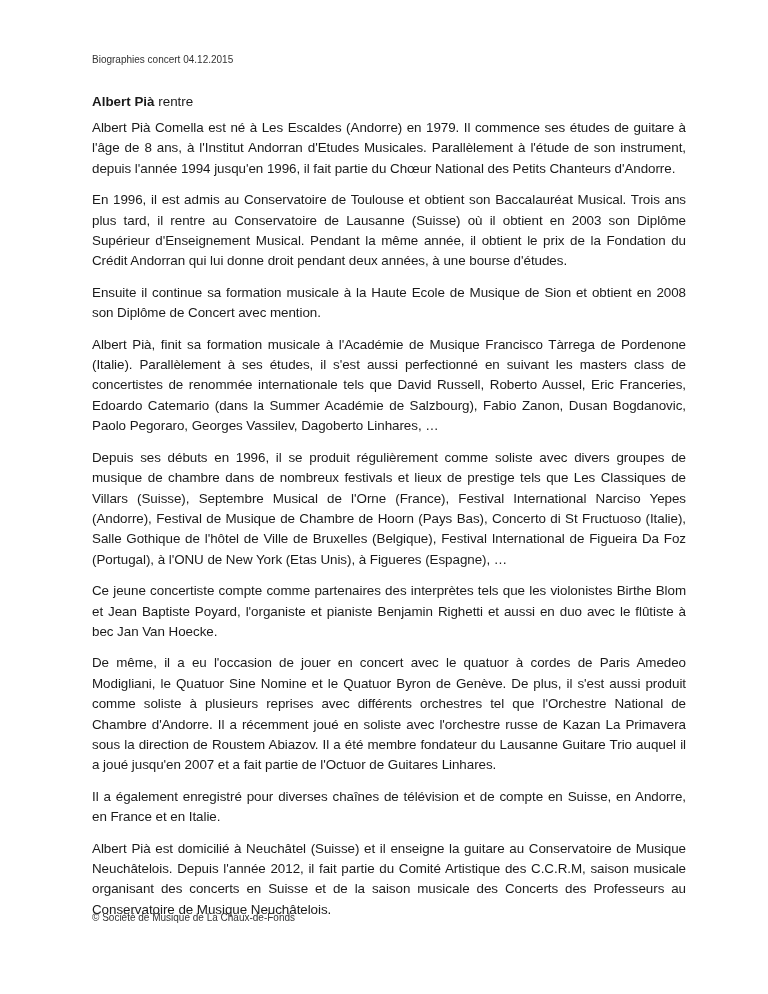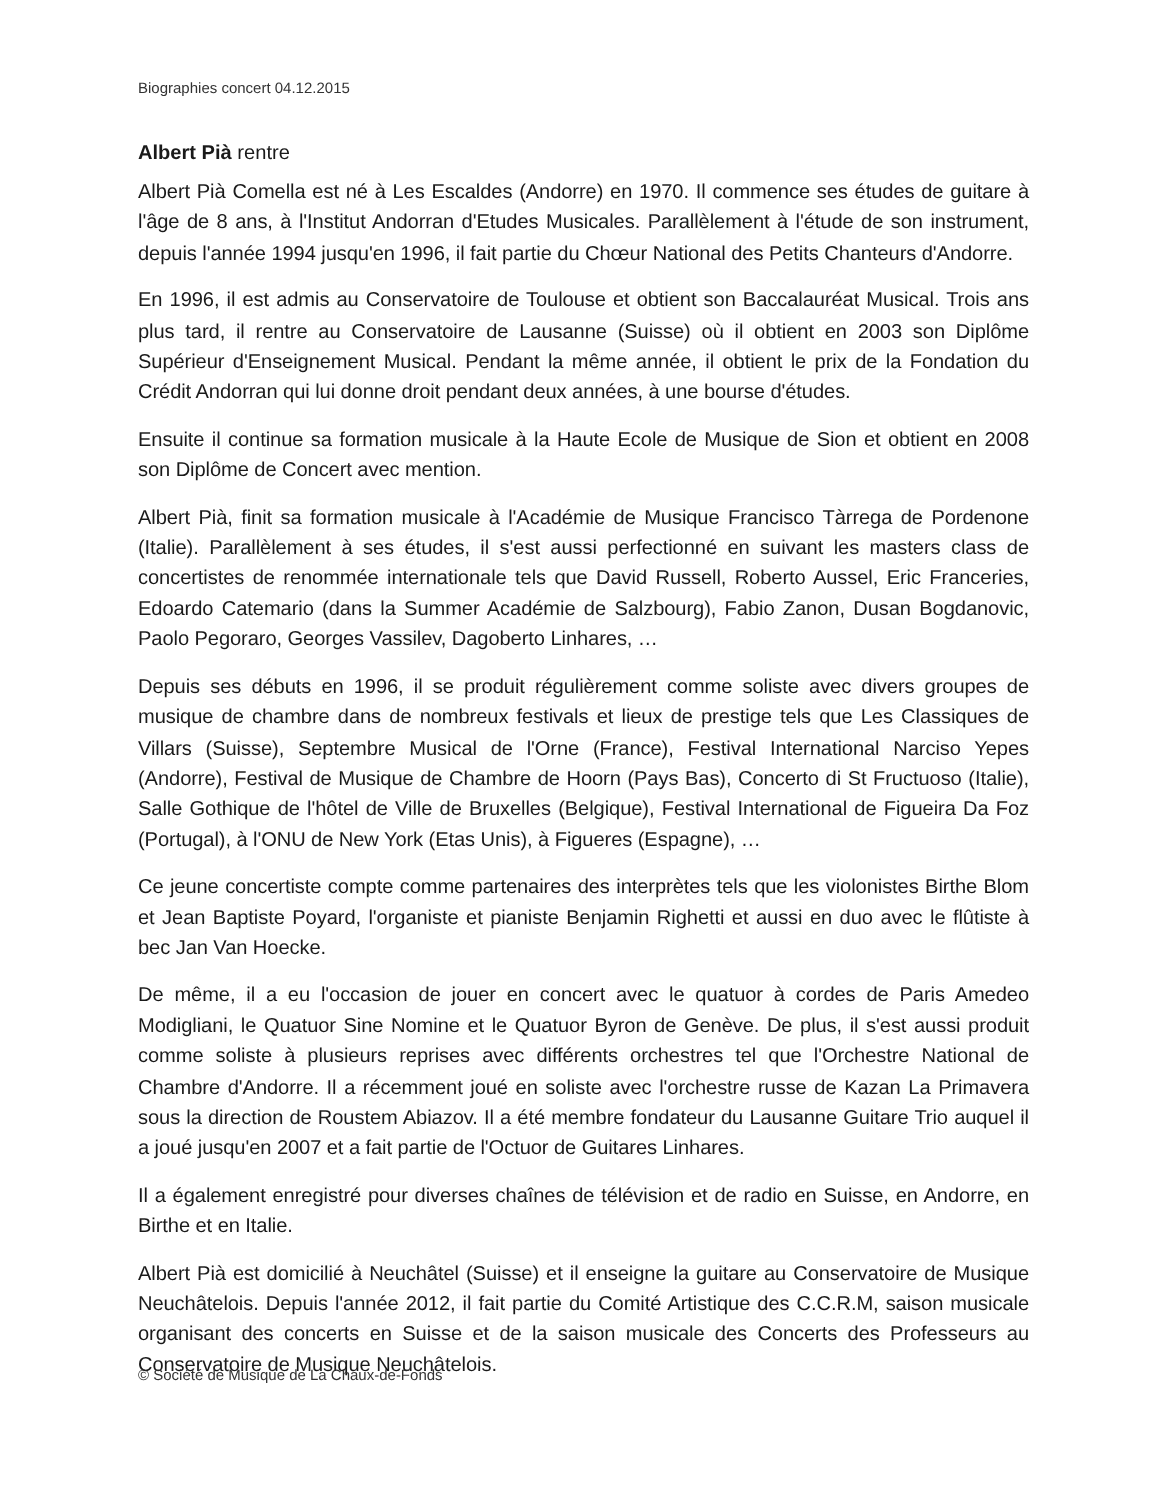--- a/index.html
+++ b/index.html
@@ -20,7 +20,7 @@
 <div class="content">
   <div class="section">
     <p class="bio-title"><b>Albert Pià</b><span> rentre</span></p>
-    <p class="para">Albert Pià Comella est né à Les Escaldes (Andorre) en 1970. Il commence ses études de guitare à l'âge de 8 ans, à l'Institut Andorran d'Etudes Musicales. Parallèlement à l'étude de son instrument, depuis l'année 1994 jusqu'en 1996, il fait partie du Chœur National des Petits Chanteurs d'Andorre.</p>
+    <p class="para">Albert Pià Comella est né à Les Escaldes (Andorre) en 1979. Il commence ses études de guitare à l'âge de 8 ans, à l'Institut Andorran d'Etudes Musicales. Parallèlement à l'étude de son instrument, depuis l'année 1994 jusqu'en 1996, il fait partie du Chœur National des Petits Chanteurs d'Andorre.</p>
     <p class="para">En 1996, il est admis au Conservatoire de Toulouse et obtient son Baccalauréat Musical. Trois ans plus tard, il rentre au Conservatoire de Lausanne (Suisse) où il obtient en 2003 son Diplôme Supérieur d'Enseignement Musical. Pendant la même année, il obtient le prix de la Fondation du Crédit Andorran qui lui donne droit pendant deux années, à une bourse d'études.</p>
     <p class="para">Ensuite il continue sa formation musicale à la Haute Ecole de Musique de Sion et obtient en 2008 son Diplôme de Concert avec mention.</p>
     <p class="para">Albert Pià, finit sa formation musicale à l'Académie de Musique Francisco Tàrrega de Pordenone (Italie). Parallèlement à ses études, il s'est aussi perfectionné en suivant les masters class de concertistes de renommée internationale tels que David Russell, Roberto Aussel, Eric Franceries, Edoardo Catemario (dans la Summer Académie de Salzbourg), Fabio Zanon, Dusan Bogdanovic, Paolo Pegoraro, Georges Vassilev, Dagoberto Linhares, …</p>

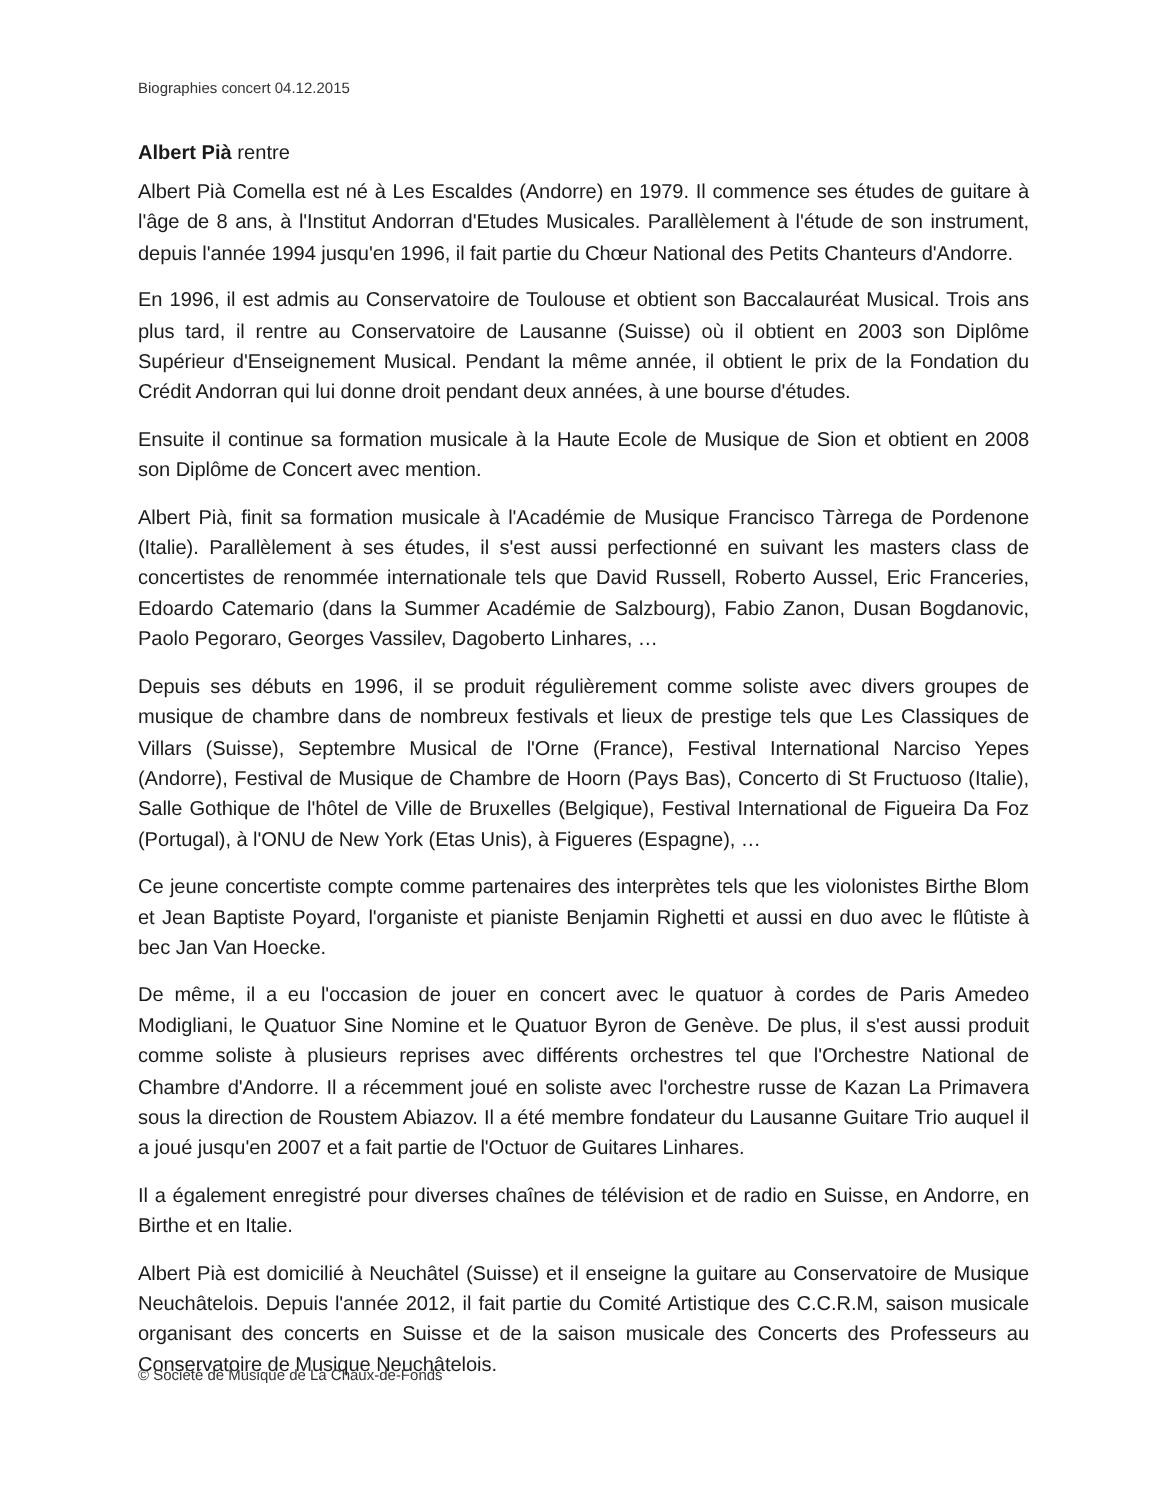--- a/index.html
+++ b/index.html
@@ -27,7 +27,7 @@
     <p class="para">Depuis ses débuts en 1996, il se produit régulièrement comme soliste avec divers groupes de musique de chambre dans de nombreux festivals et lieux de prestige tels que Les Classiques de Villars (Suisse), Septembre Musical de l'Orne (France), Festival International Narciso Yepes (Andorre), Festival de Musique de Chambre de Hoorn (Pays Bas), Concerto di St Fructuoso (Italie), Salle Gothique de l'hôtel de Ville de Bruxelles (Belgique), Festival International de Figueira Da Foz (Portugal), à l'ONU de New York (Etas Unis), à Figueres (Espagne), …</p>
     <p class="para">Ce jeune concertiste compte comme partenaires des interprètes tels que les violonistes Birthe Blom et Jean Baptiste Poyard, l'organiste et pianiste Benjamin Righetti et aussi en duo avec le flûtiste à bec Jan Van Hoecke.</p>
     <p class="para">De même, il a eu l'occasion de jouer en concert avec le quatuor à cordes de Paris Amedeo Modigliani, le Quatuor Sine Nomine et le Quatuor Byron de Genève. De plus, il s'est aussi produit comme soliste à plusieurs reprises avec différents orchestres tel que l'Orchestre National de Chambre d'Andorre. Il a récemment joué en soliste avec l'orchestre russe de Kazan La Primavera sous la direction de Roustem Abiazov. Il a été membre fondateur du Lausanne Guitare Trio auquel il a joué jusqu'en 2007 et a fait partie de l'Octuor de Guitares Linhares.</p>
-    <p class="para">Il a également enregistré pour diverses chaînes de télévision et de radio en Suisse, en Andorre, en Birthe et en Italie.</p>
+    <p class="para">Il a également enregistré pour diverses chaînes de télévision et de compte en Suisse, en Andorre, en France et en Italie.</p>
     <p class="para">Albert Pià est domicilié à Neuchâtel (Suisse) et il enseigne la guitare au Conservatoire de Musique Neuchâtelois. Depuis l'année 2012, il fait partie du Comité Artistique des C.C.R.M, saison musicale organisant des concerts en Suisse et de la saison musicale des Concerts des Professeurs au Conservatoire de Musique Neuchâtelois.</p>
 
   </div>

